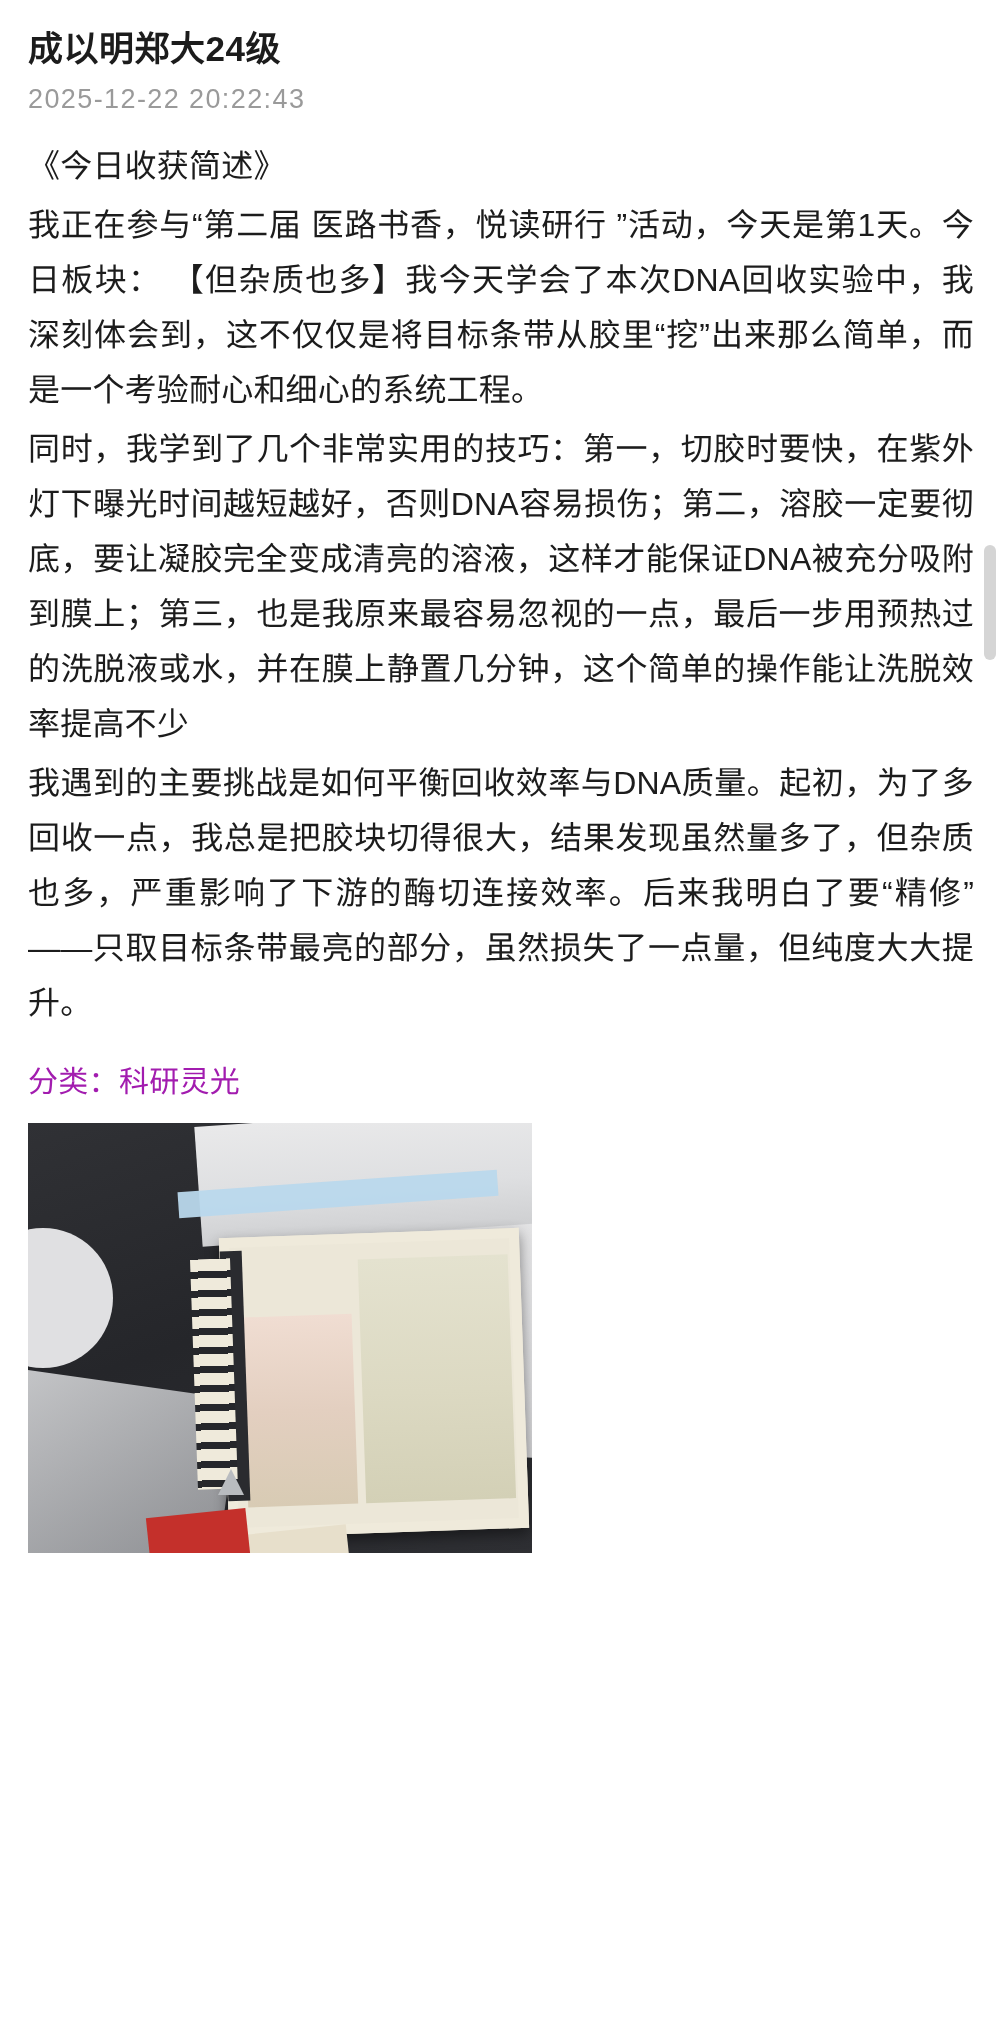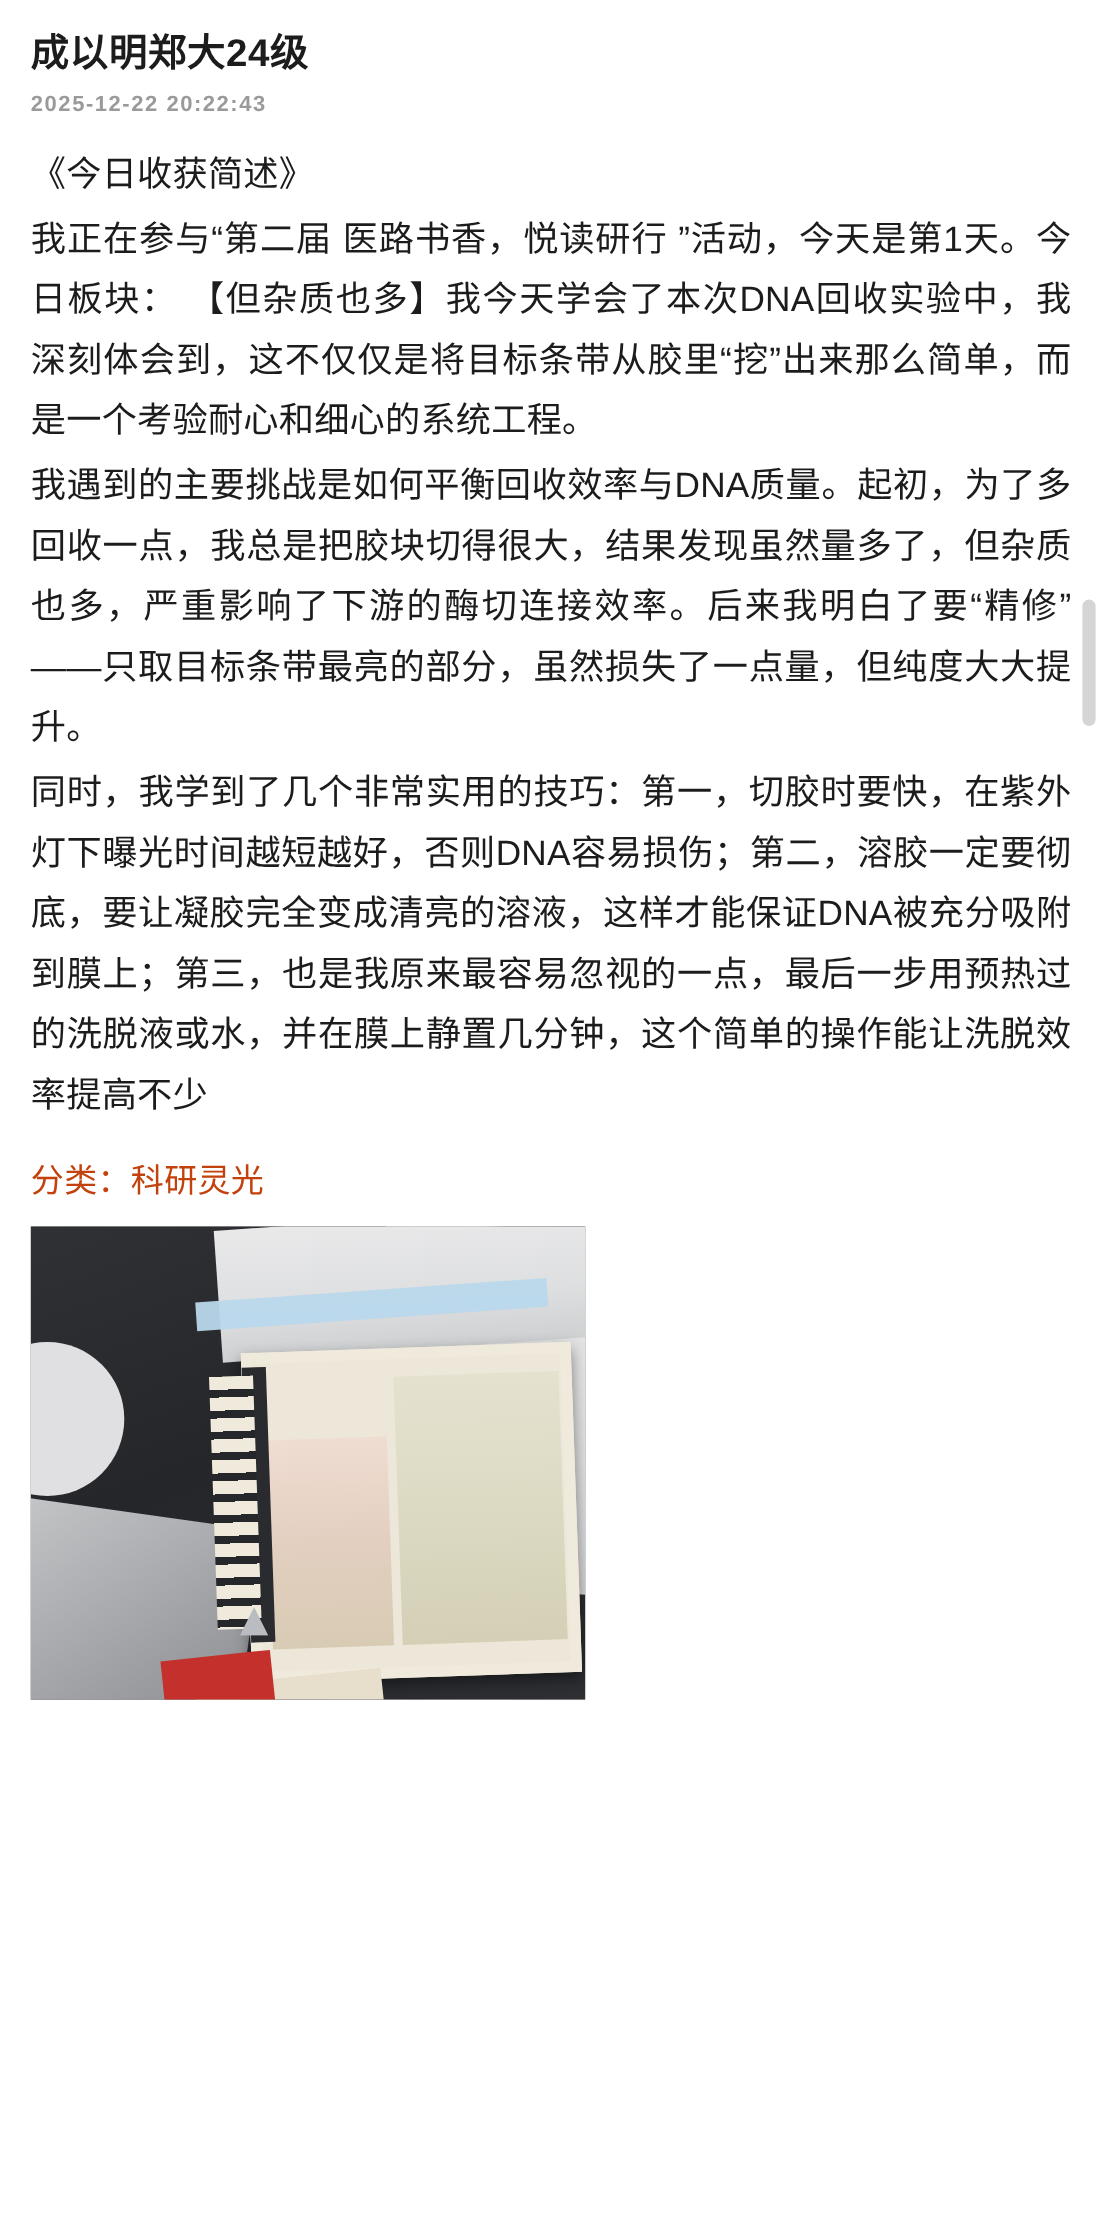--- a/index.html
+++ b/index.html
@@ -32,11 +32,11 @@
     margin: 0 0 12px 2px;
   }
   .timestamp {
-    font-size: 20px;
+    font-size: 27px;
     color: #9a9a9a;
     letter-spacing: 1.4px;
     margin: 0 0 24px 2px;
-    font-weight: 700;
+    font-weight: 400;
   }
   .body-text {
     font-size: 32px;

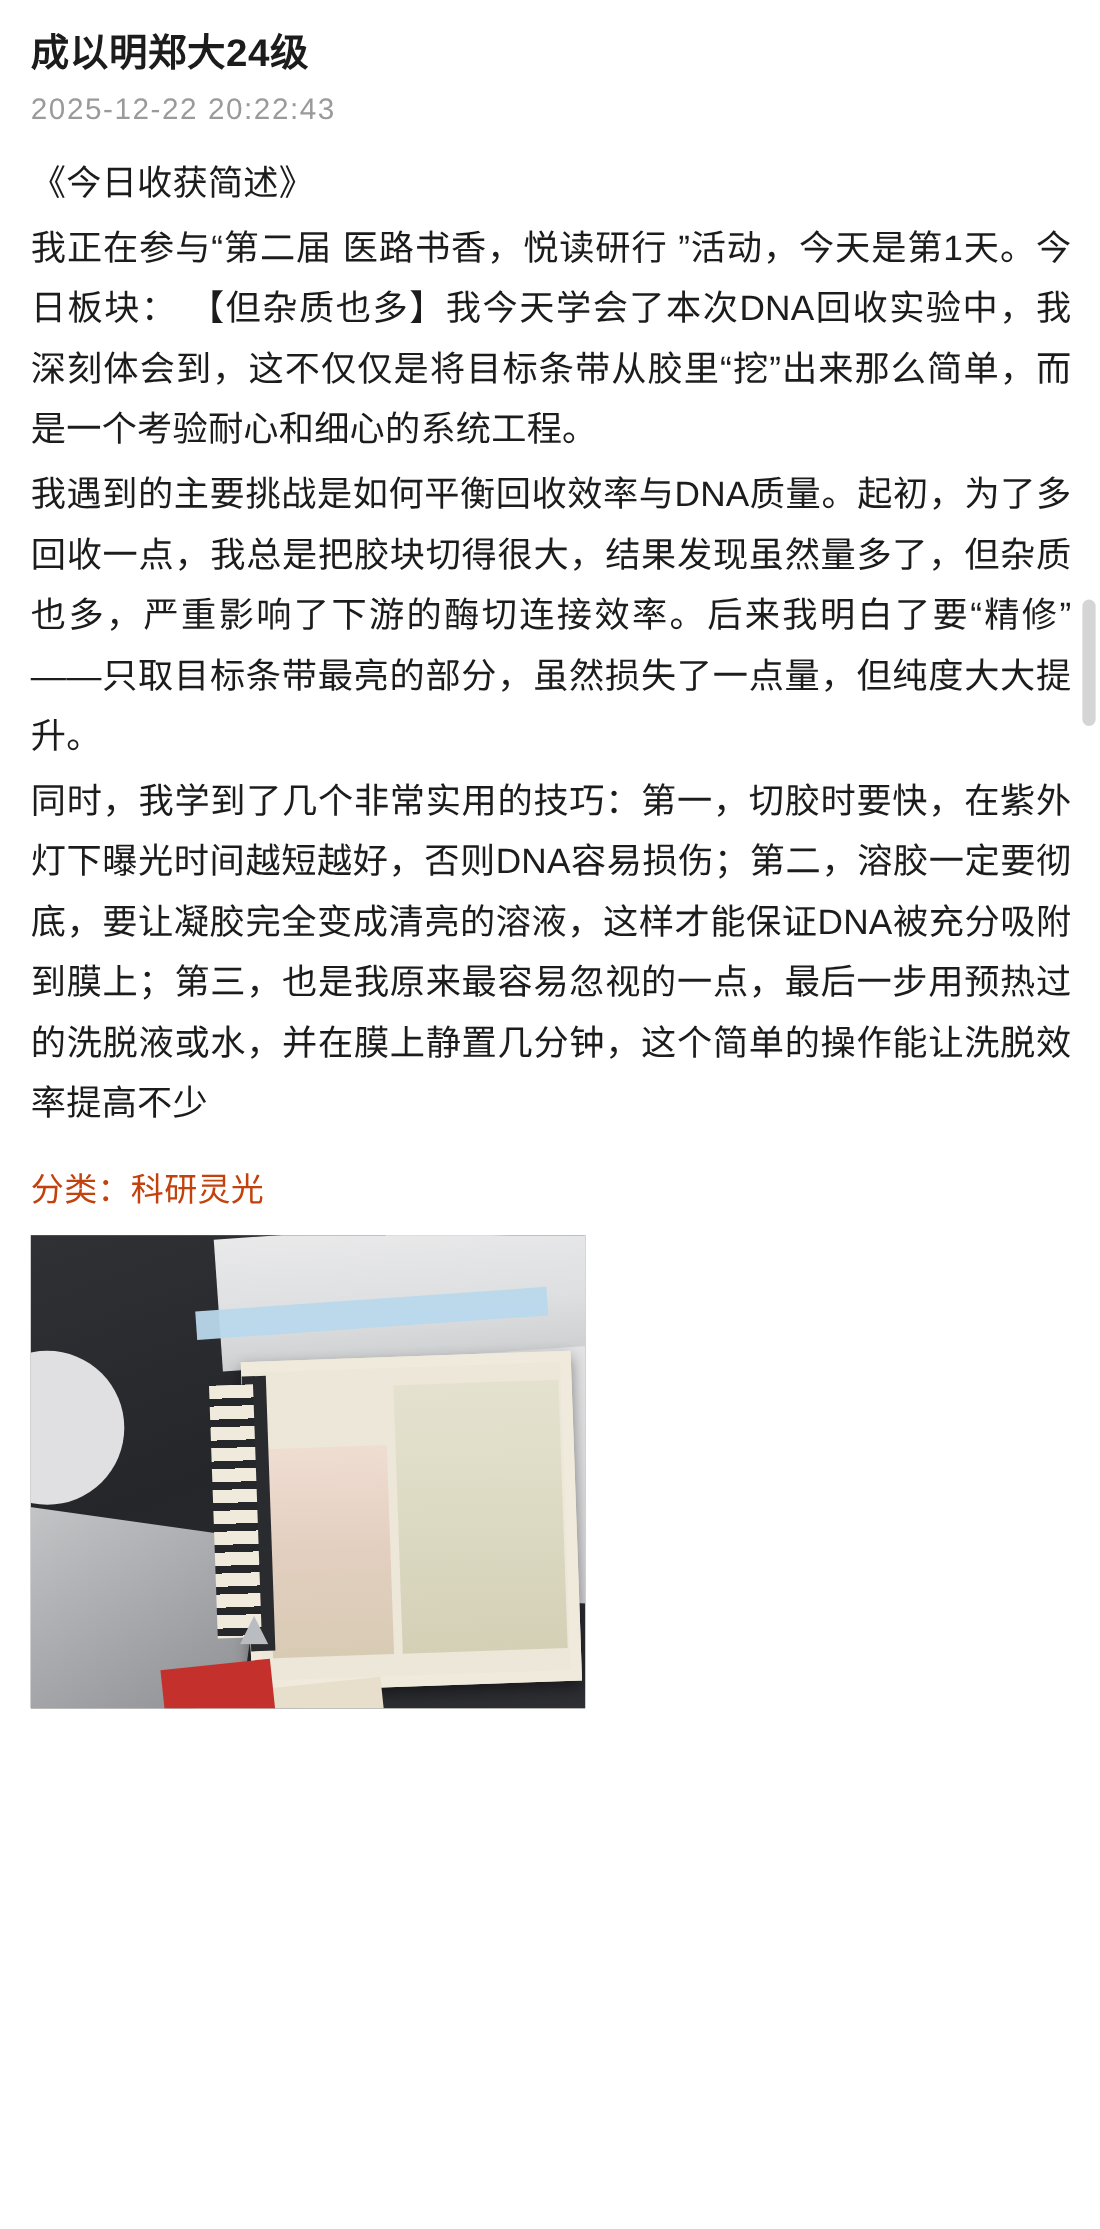--- a/index.html
+++ b/index.html
@@ -188,9 +188,9 @@
 
   <div class="body-text para">我正在参与“第二届 医路书香，悦读研行 ”活动，今天是第1天。今日板块： 【但杂质也多】我今天学会了本次DNA回收实验中，我深刻体会到，这不仅仅是将目标条带从胶里“挖”出来那么简单，而是一个考验耐心和细心的系统工程。</div>
 
+  <div class="body-text para">同时，我学到了几个非常实用的技巧：第一，切胶时要快，在紫外灯下曝光时间越短越好，否则DNA容易损伤；第二，溶胶一定要彻底，要让凝胶完全变成清亮的溶液，这样才能保证DNA被充分吸附到膜上；第三，也是我原来最容易忽视的一点，最后一步用预热过的洗脱液或水，并在膜上静置几分钟，这个简单的操作能让洗脱效率提高不少</div>
+
   <div class="body-text para">我遇到的主要挑战是如何平衡回收效率与DNA质量。起初，为了多回收一点，我总是把胶块切得很大，结果发现虽然量多了，但杂质也多，严重影响了下游的酶切连接效率。后来我明白了要“精修”——只取目标条带最亮的部分，虽然损失了一点量，但纯度大大提升。</div>
-
-  <div class="body-text para">同时，我学到了几个非常实用的技巧：第一，切胶时要快，在紫外灯下曝光时间越短越好，否则DNA容易损伤；第二，溶胶一定要彻底，要让凝胶完全变成清亮的溶液，这样才能保证DNA被充分吸附到膜上；第三，也是我原来最容易忽视的一点，最后一步用预热过的洗脱液或水，并在膜上静置几分钟，这个简单的操作能让洗脱效率提高不少</div>
 
   <div class="category">
     <span>分类：</span><span>科研灵光</span>

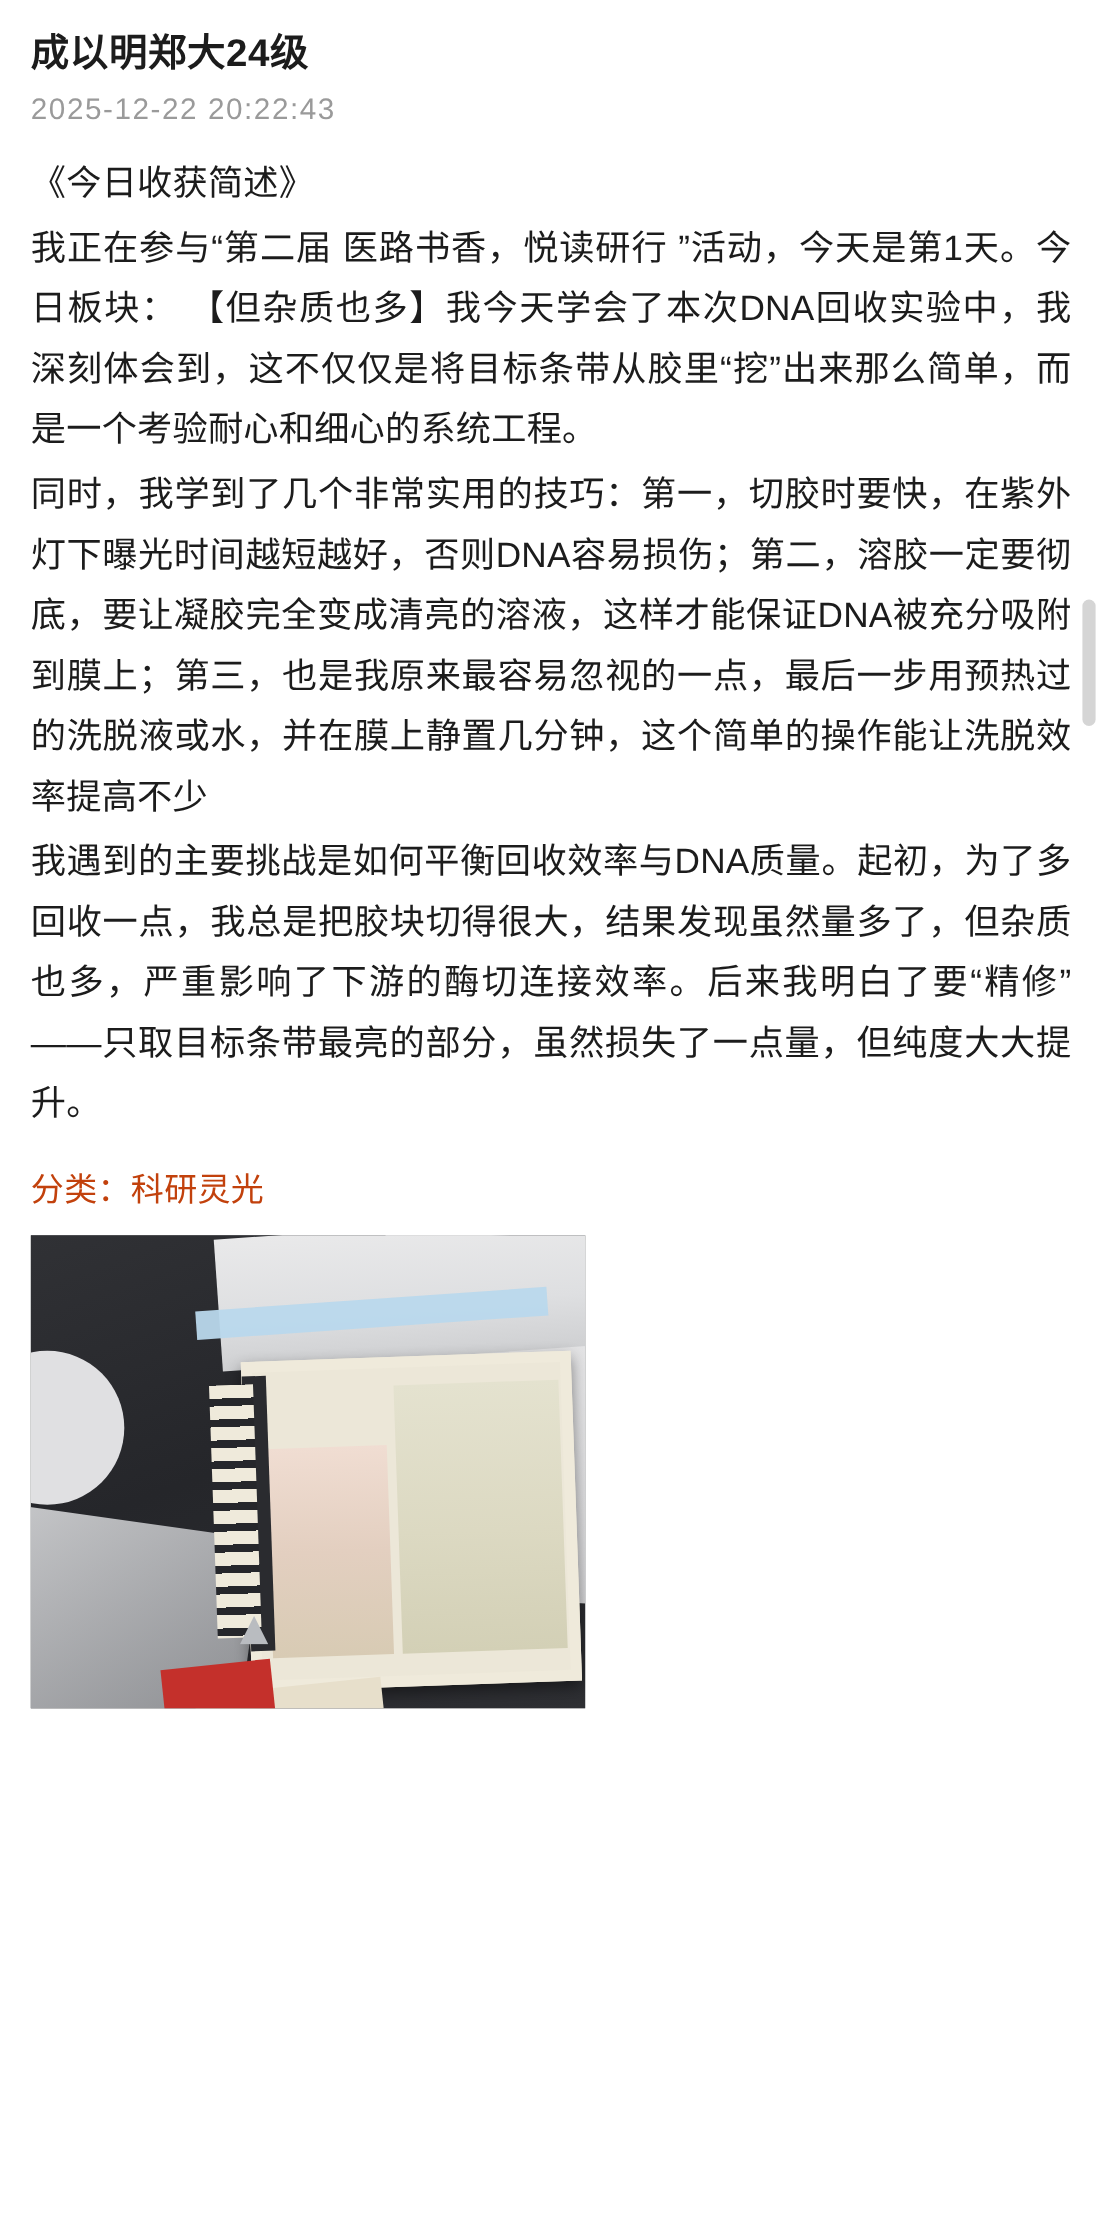--- a/index.html
+++ b/index.html
@@ -52,7 +52,7 @@
   }
   .category {
     font-size: 30px;
-    color: #c2410c;
+    color: #a21caf;
     letter-spacing: 0.3px;
     margin: 26px 0 22px 2px;
   }

